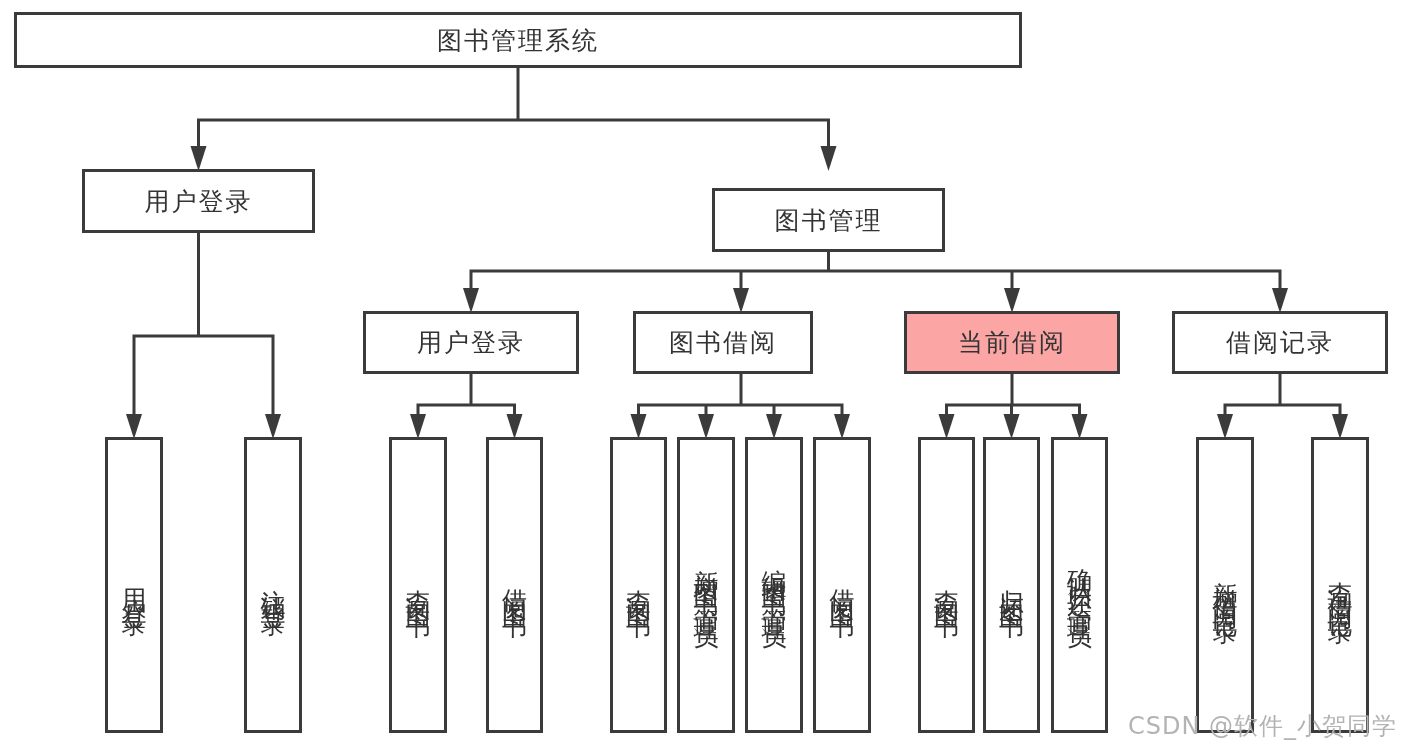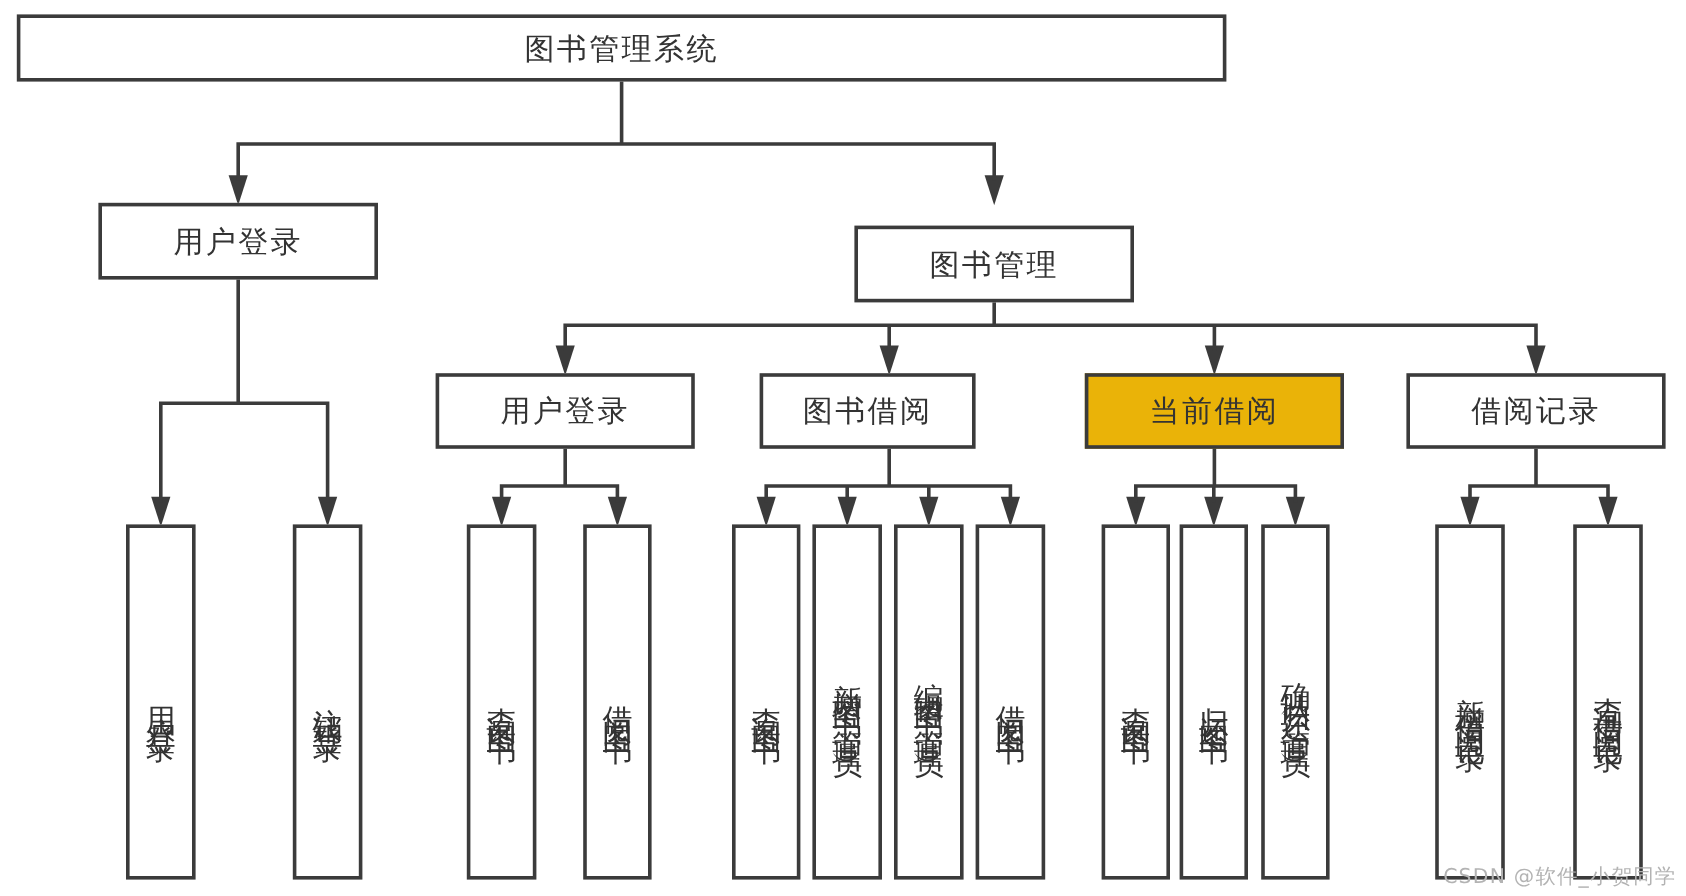--- a/index.html
+++ b/index.html
@@ -91,7 +91,7 @@
       <div class="node" style="left: 712px; top: 169px; width: 233px; height: 64px; border-color: rgb(59, 59, 59); color: rgb(51, 51, 51); background: rgb(255, 255, 255); margin-top: 19px;">图书管理</div>
       <div class="node" style="left: 363px; top: 311px; width: 216px; height: 63px; border-color: rgb(59, 59, 59); color: rgb(51, 51, 51); background: rgb(255, 255, 255);">用户登录</div>
       <div class="node" style="left: 633px; top: 311px; width: 180px; height: 63px; border-color: rgb(59, 59, 59); color: rgb(51, 51, 51); background: rgb(255, 255, 255);">图书借阅</div>
-      <div class="node" style="left: 904px; top: 311px; width: 216px; height: 63px; border-color: rgb(59, 59, 59); color: rgb(51, 51, 51); background: #eab308;">当前借阅</div>
+      <div class="node" style="left: 904px; top: 311px; width: 216px; height: 63px; border-color: rgb(59, 59, 59); color: rgb(51, 51, 51); background: #fca5a5;">当前借阅</div>
       <div class="node" style="left: 1172px; top: 311px; width: 216px; height: 63px; border-color: rgb(59, 59, 59); color: rgb(51, 51, 51); background: rgb(255, 255, 255);">借阅记录</div>
       <div class="node vertical" style="left: 105px; top: 437px; width: 58px; height: 296px; border-color: rgb(59, 59, 59); color: rgb(51, 51, 51); background: rgb(255, 255, 255);">用户登录</div>
       <div class="node vertical" style="left: 244px; top: 437px; width: 58px; height: 296px; border-color: rgb(59, 59, 59); color: rgb(51, 51, 51); background: rgb(255, 255, 255);">注销登录</div>

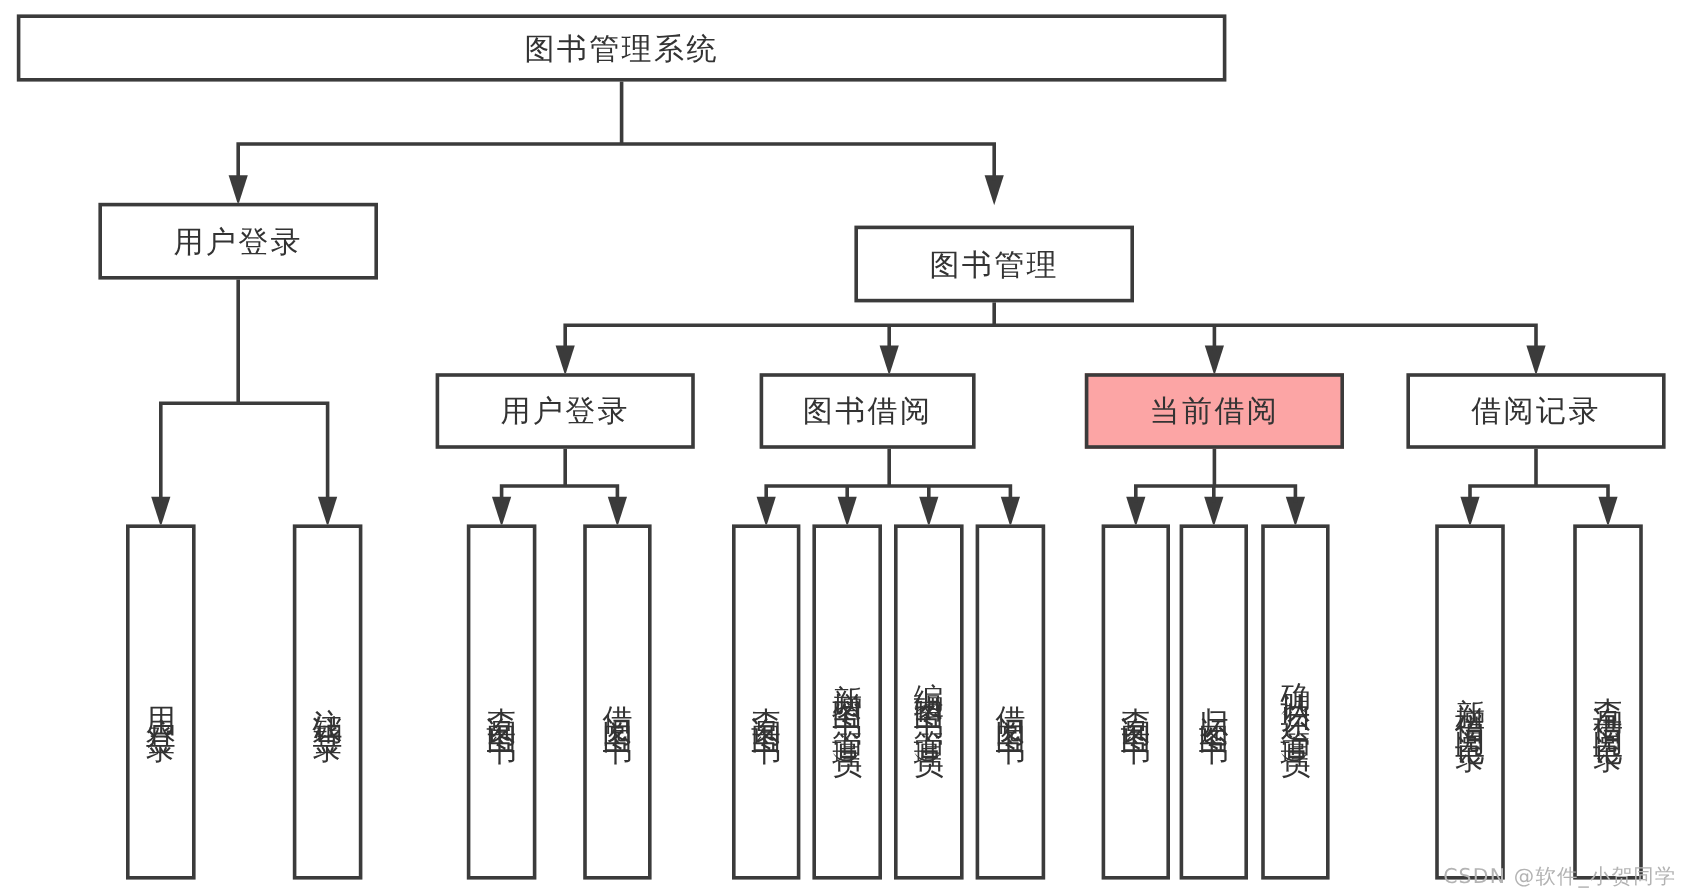--- a/index.html
+++ b/index.html
@@ -47,7 +47,7 @@
     right: 8px;
     bottom: 5px;
     z-index: 3;
-    font-size: 17px;
+    font-size: 24px;
     color: #b3b3b3;
     letter-spacing: 1px;
     font-family: "DejaVu Sans", "Liberation Sans", sans-serif;

